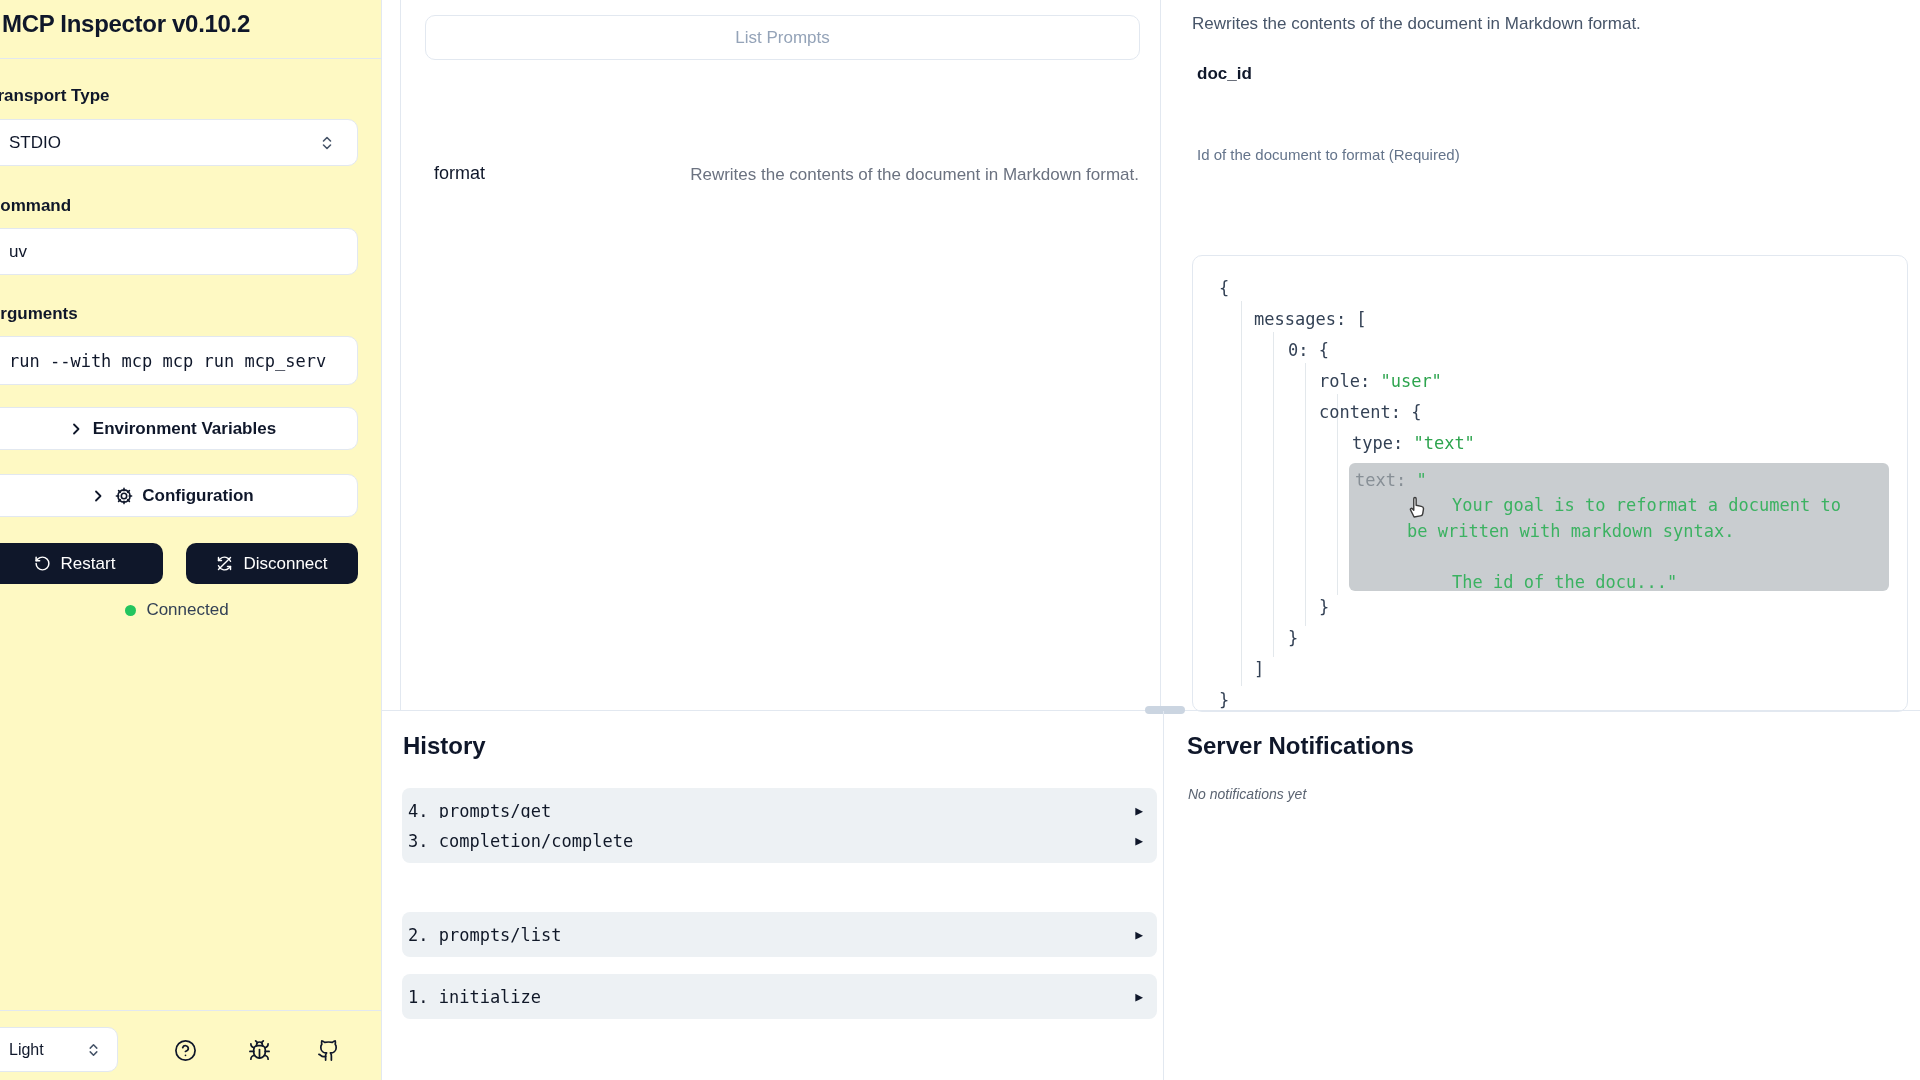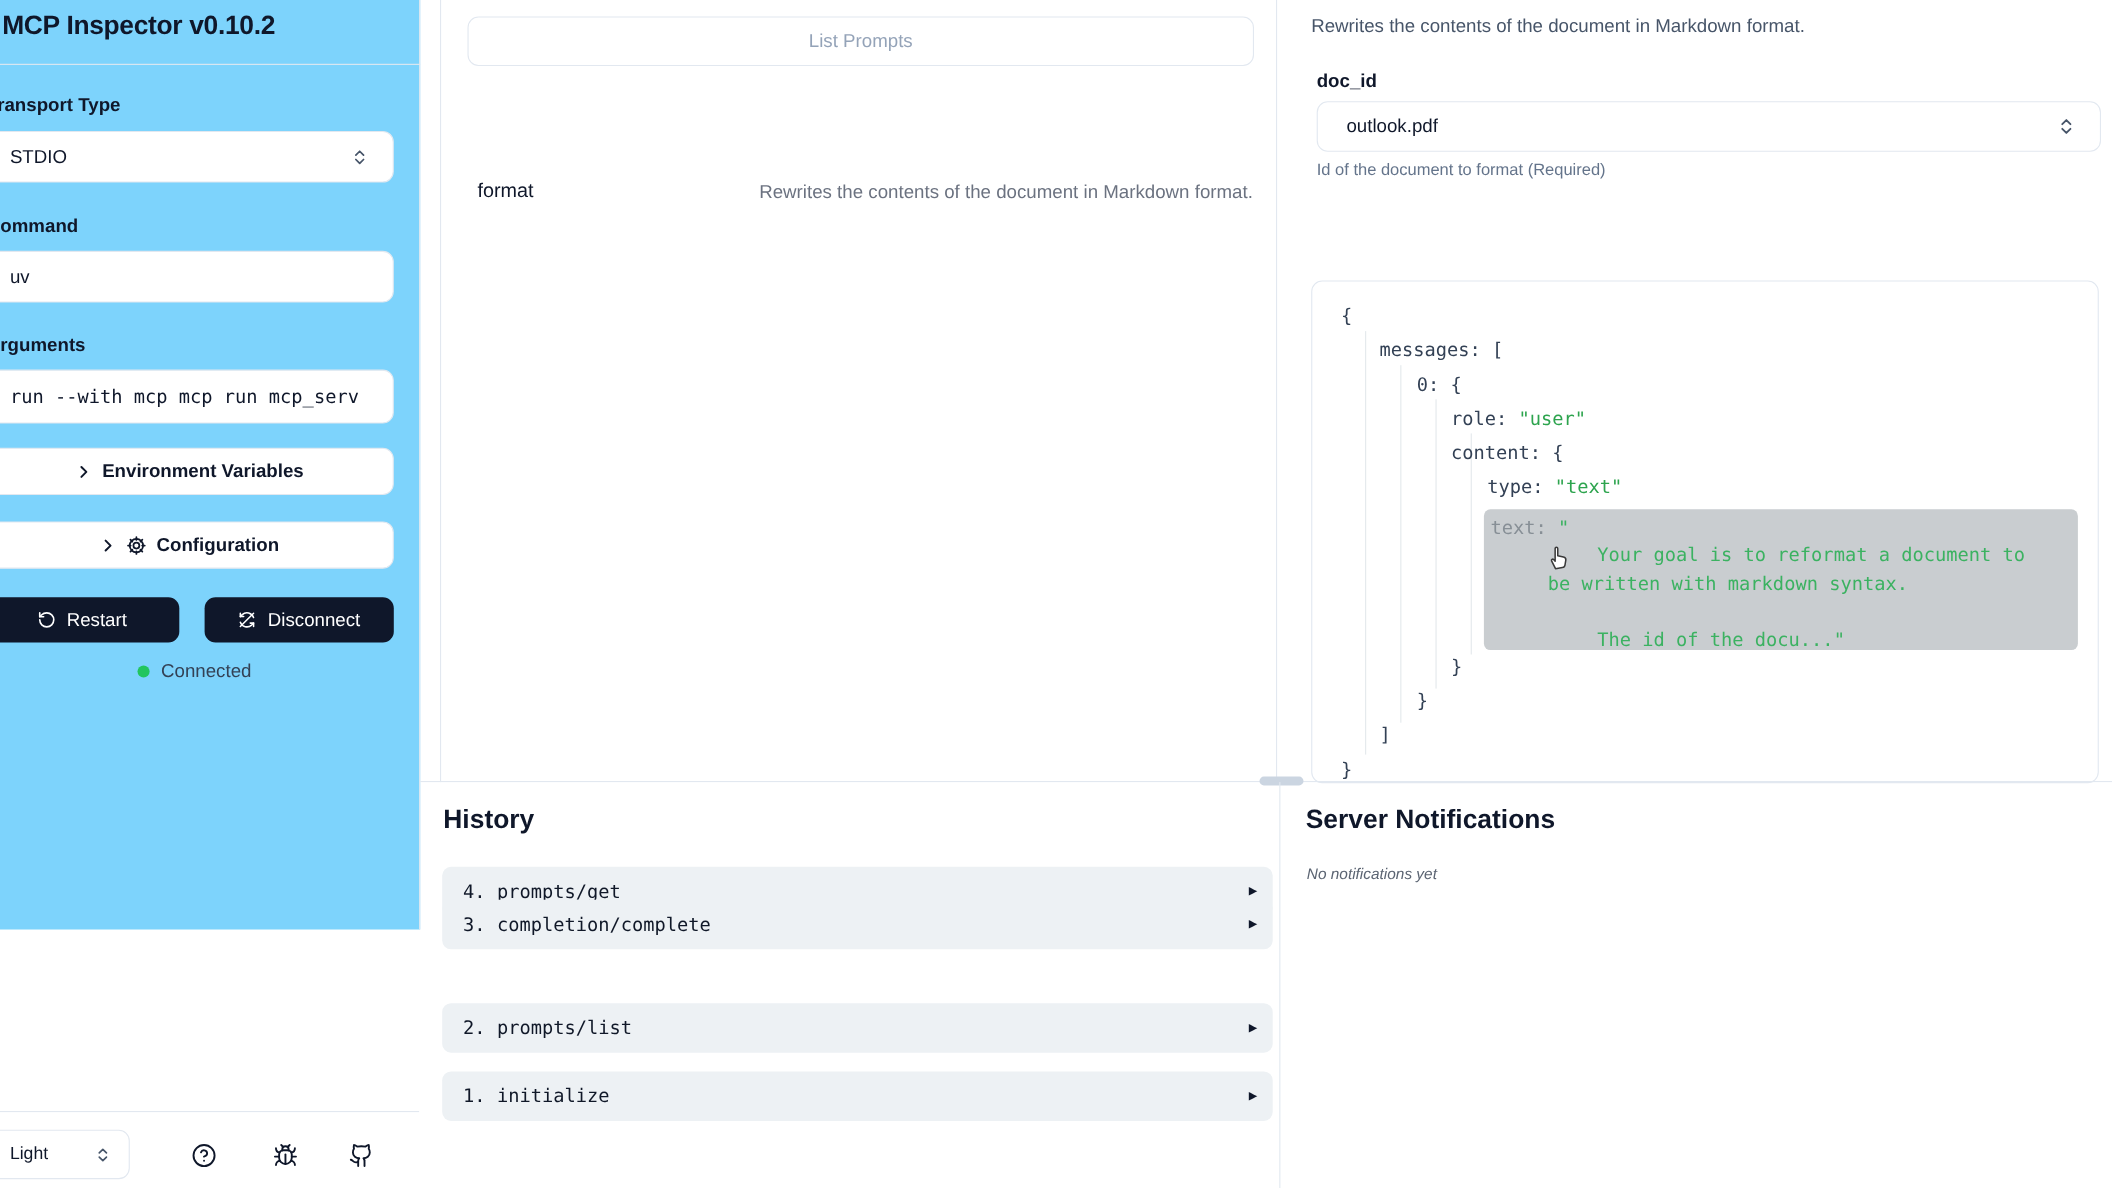--- a/index.html
+++ b/index.html
@@ -15,7 +15,7 @@
   .mono{font-family:"DejaVu Sans Mono",monospace;}
 
   
-  .sidebar{position:absolute;left:0;top:0;width:382px;height:845px;border-right:1px solid var(--border);background:#7dd3fc;}
+  .sidebar{position:absolute;left:0;top:0;width:382px;height:1080px;border-right:1px solid var(--border);background:#fef9c3;}
   .sb-title{position:absolute;left:2px;top:10px;font-size:24px;font-weight:700;letter-spacing:-.3px;white-space:nowrap;}
   .sb-divider{position:absolute;left:0;top:58px;width:382px;height:1px;background:var(--border);}
   .sb-label{position:absolute;left:-12px;font-size:17px;font-weight:600;white-space:nowrap;}

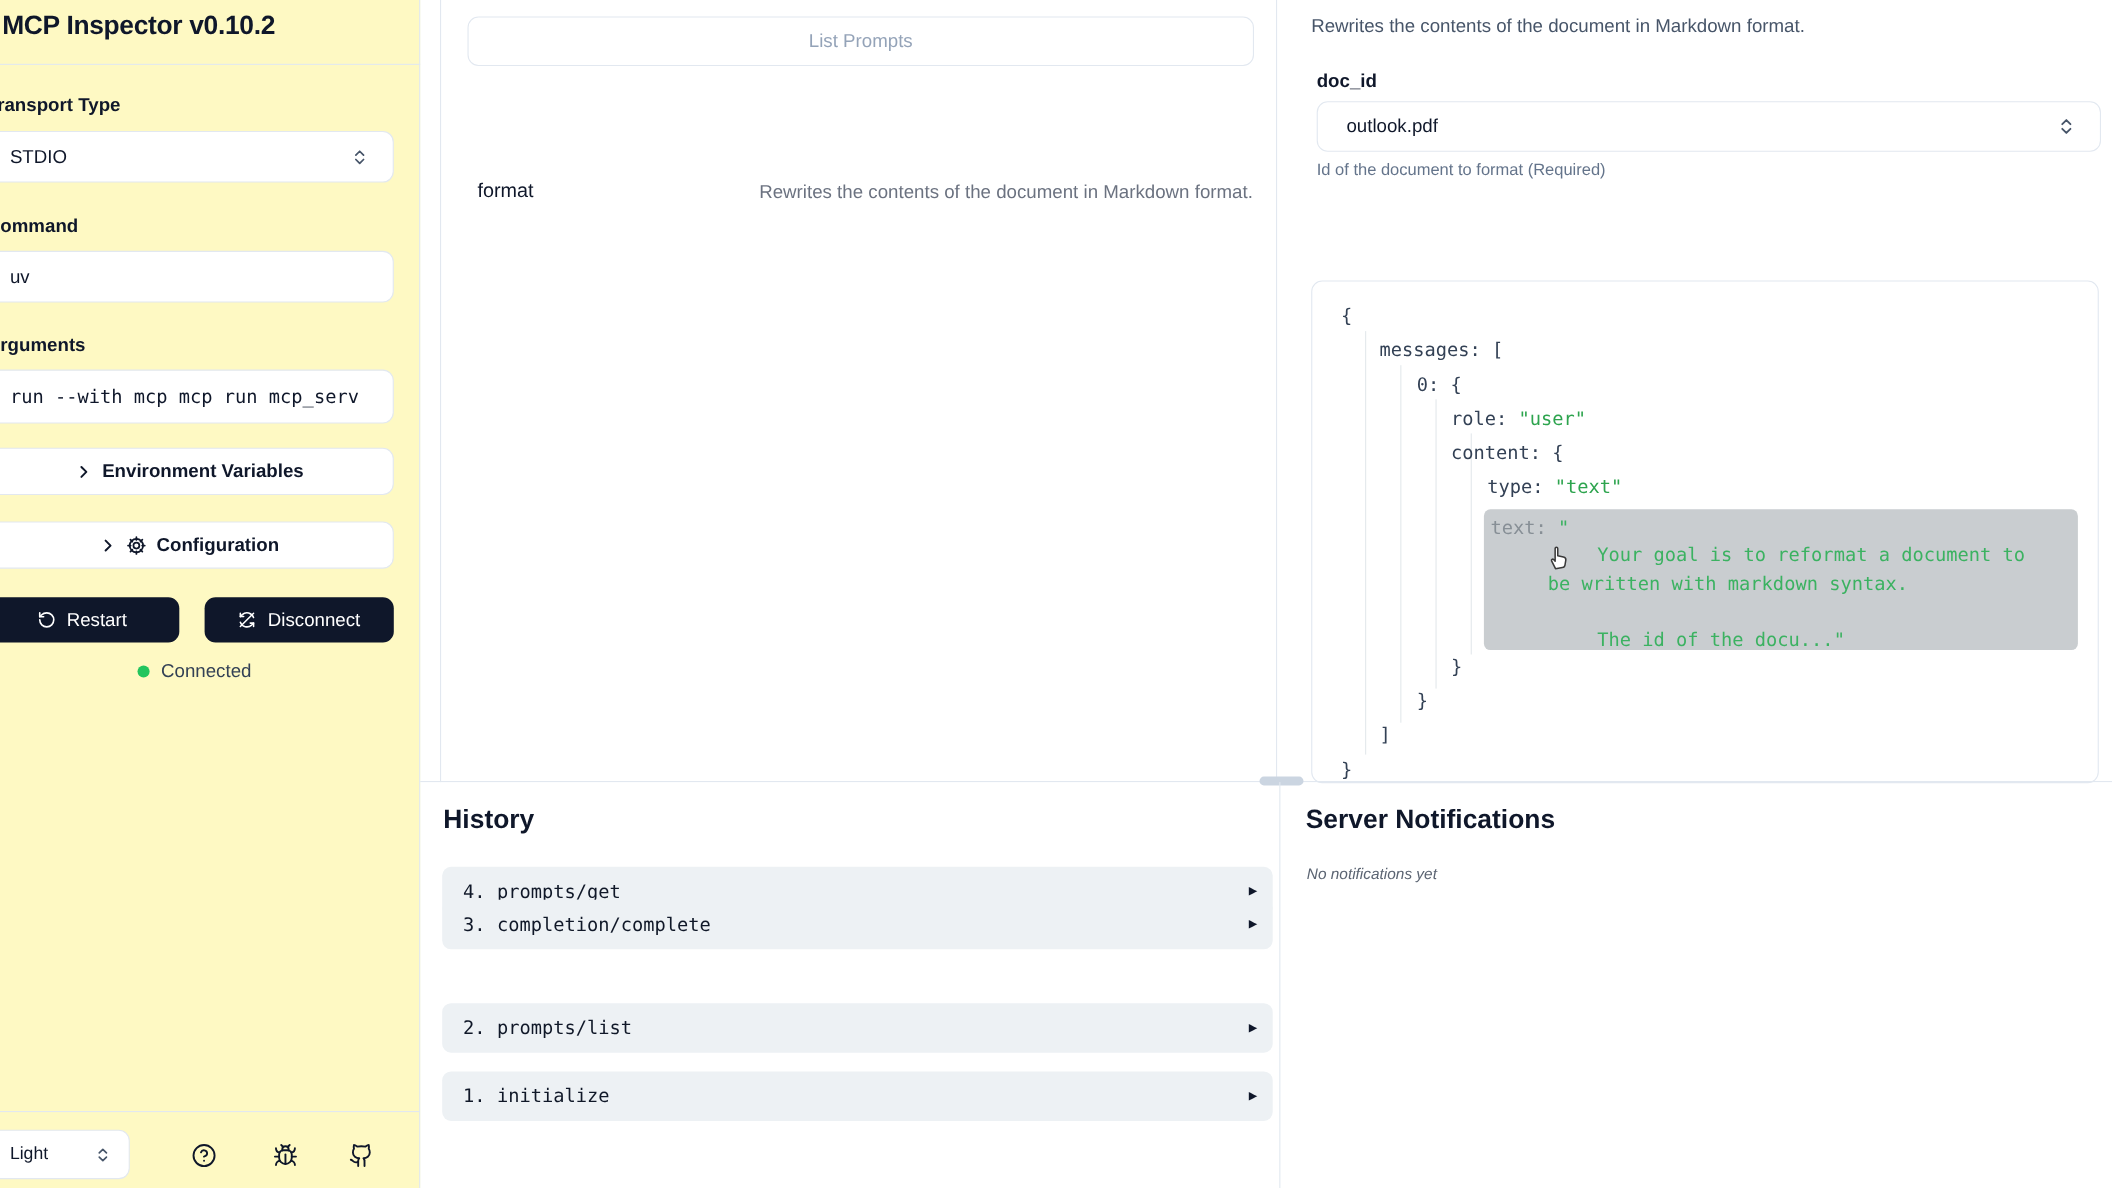--- a/index.html
+++ b/index.html
@@ -212,15 +212,6 @@
   <div class="rt-desc">Rewrites the contents of the document in Markdown format.</div>
   <div class="rt-field-label">doc_id</div>
 
-  <div class="rt-select">
-    <span class="val">outlook.pdf</span>
-    <span class="chev">
-      <svg class="icn" width="17" height="17" viewBox="0 0 16 16" fill="none" stroke="#475569" stroke-width="1.6" stroke-linecap="round" stroke-linejoin="round">
-          <path d="M4.5 6l3.5-3.5L11.5 6"></path>
-          <path d="M4.5 10l3.5 3.5L11.5 10"></path>
-        </svg>
-    </span>
-  </div>
 
   <div class="rt-hint">Id of the document to format (Required)</div>
 

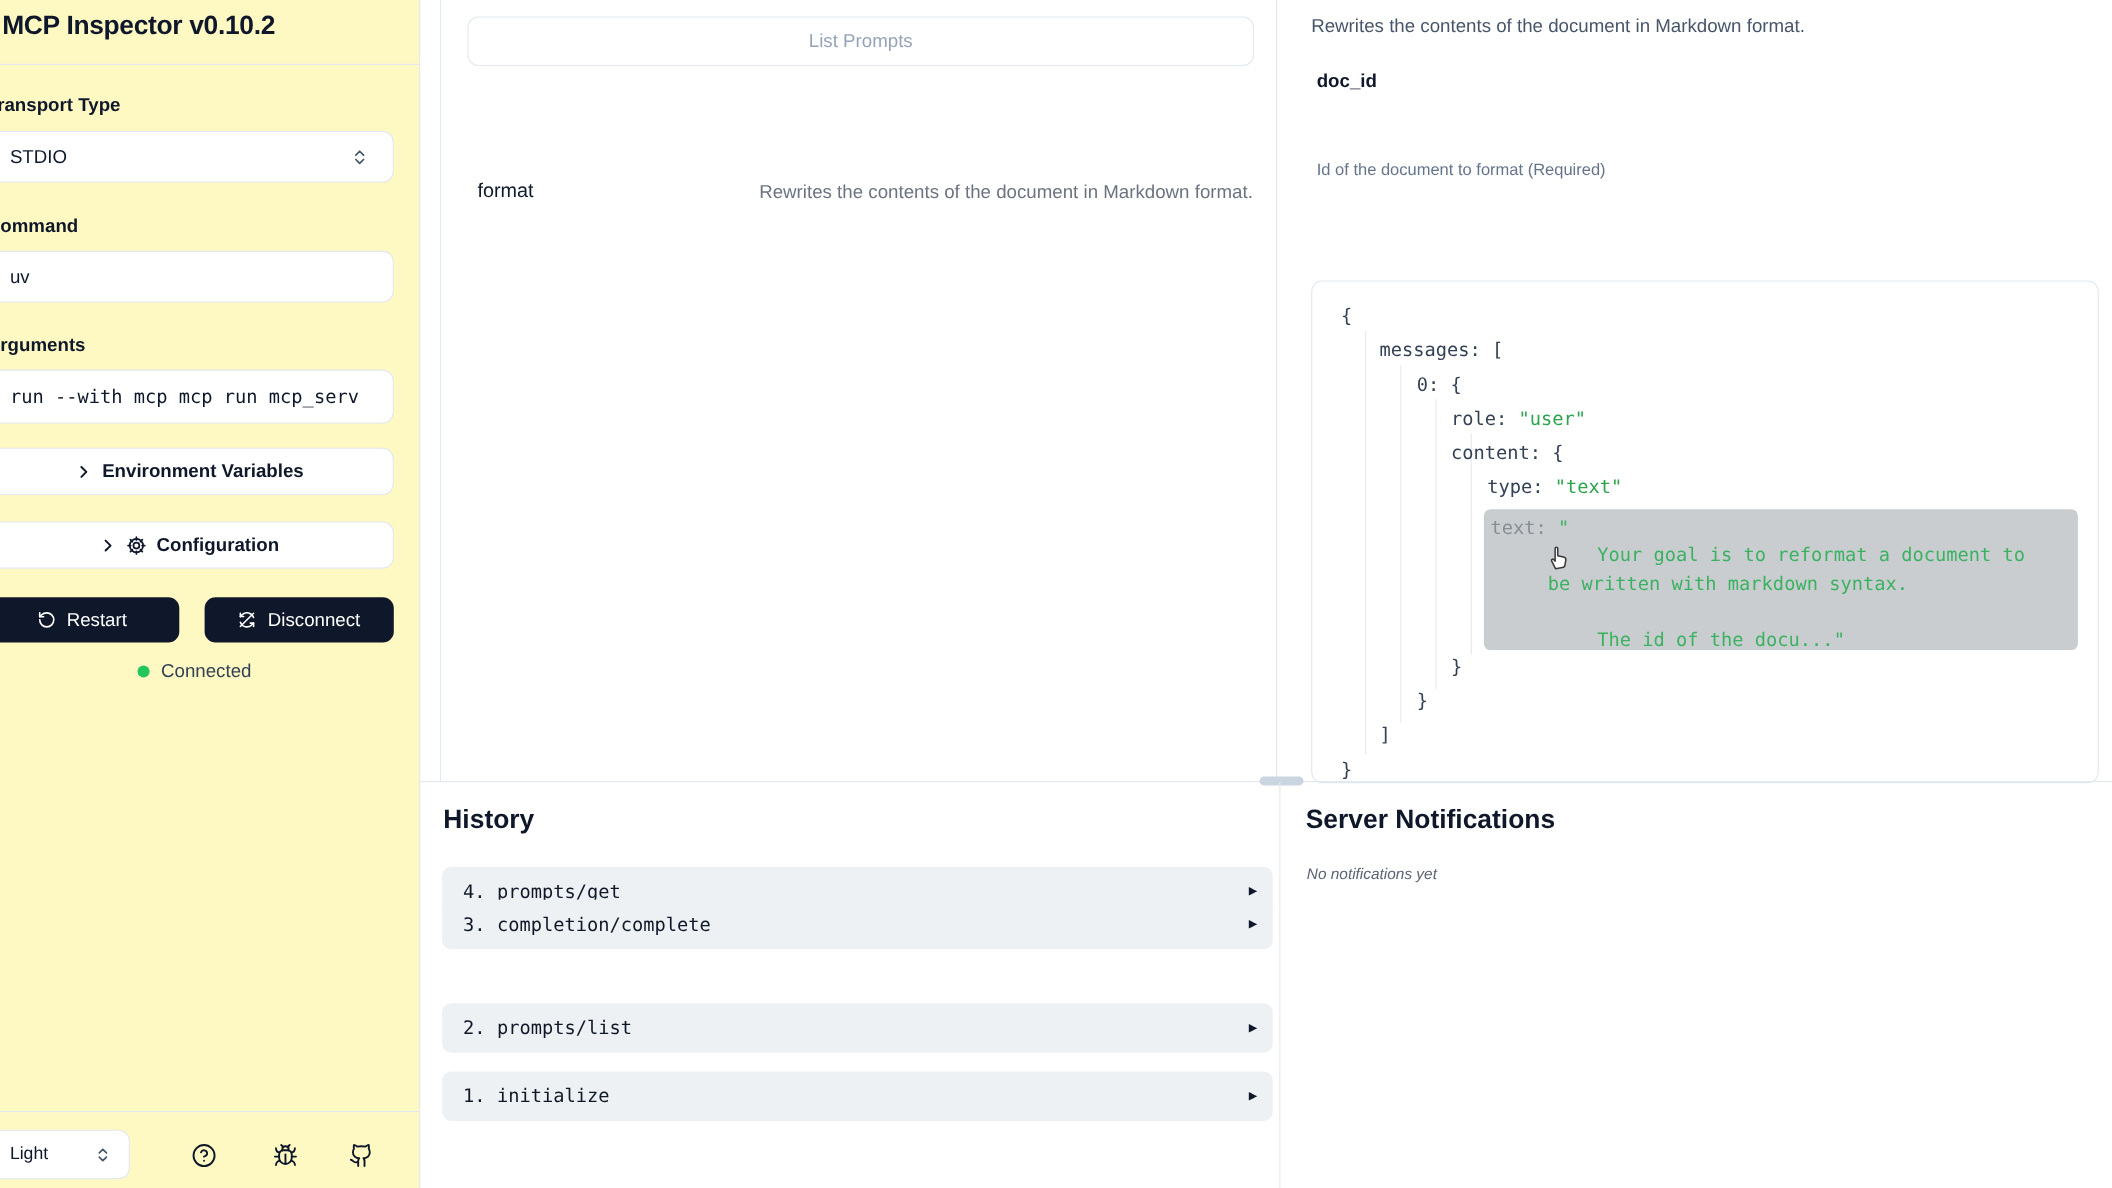--- a/index.html
+++ b/index.html
@@ -62,7 +62,7 @@
   
   .section-title{position:absolute;font-size:24px;font-weight:700;}
   .history-item{position:absolute;left:402px;width:755px;height:45px;background:var(--item-bg);border-radius:8px;display:flex;align-items:center;font-size:17px;cursor:pointer;color:#101828;}
-  .history-item .lbl{padding-left:19px;}
+  .history-item .lbl{padding-left:6px;}
   .history-item .tri{position:absolute;right:14px;font-size:13px;color:#0f172a;}
   .sn-empty{position:absolute;left:1188px;top:786px;font-size:14px;font-style:italic;color:#5b6472;}
 

